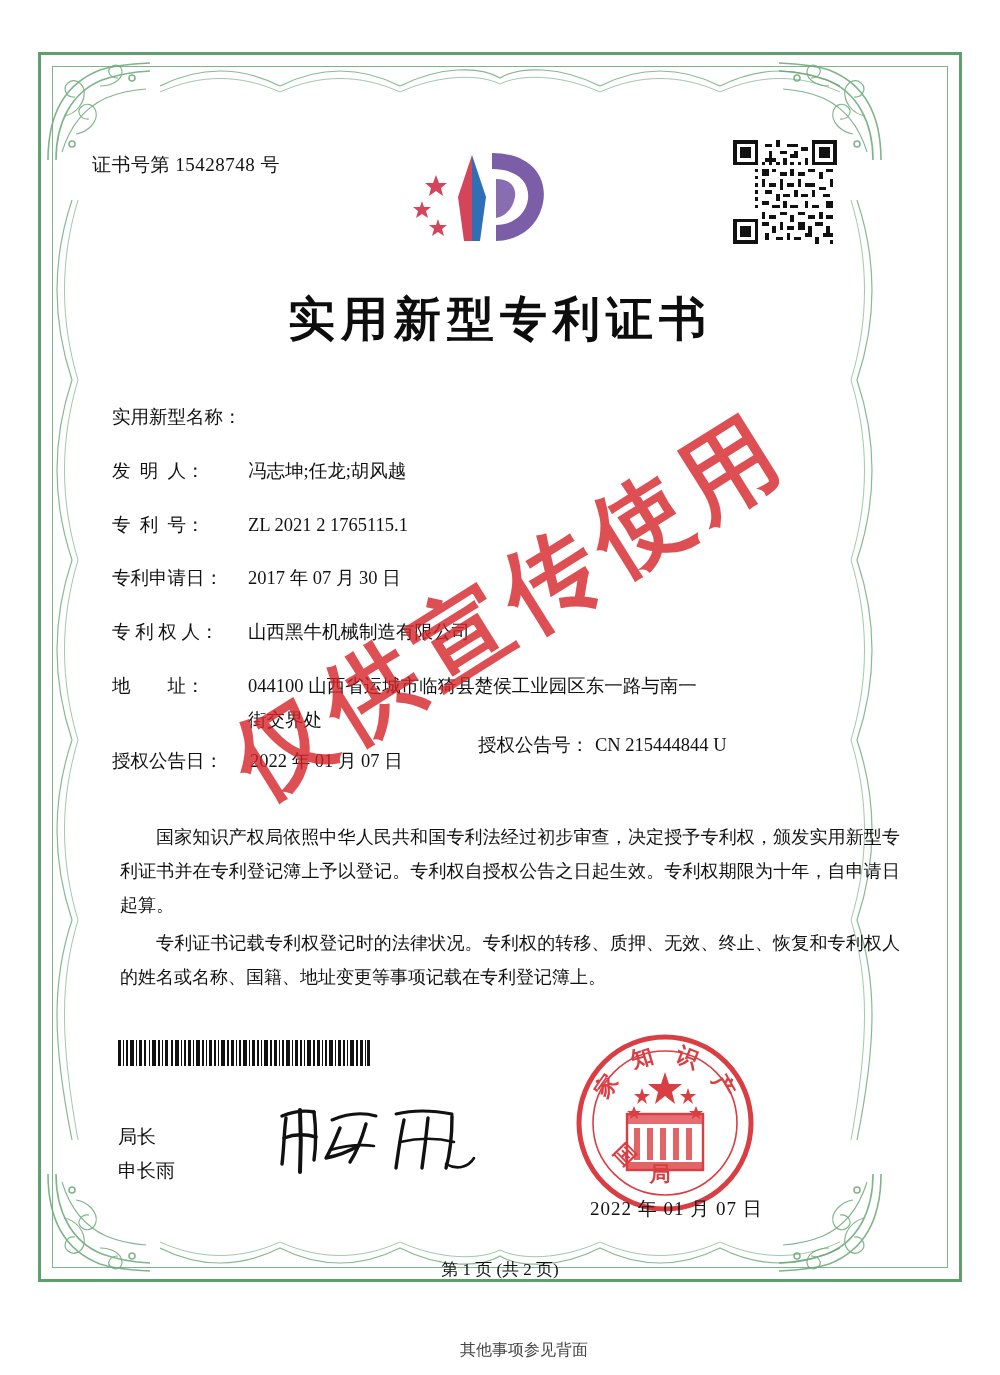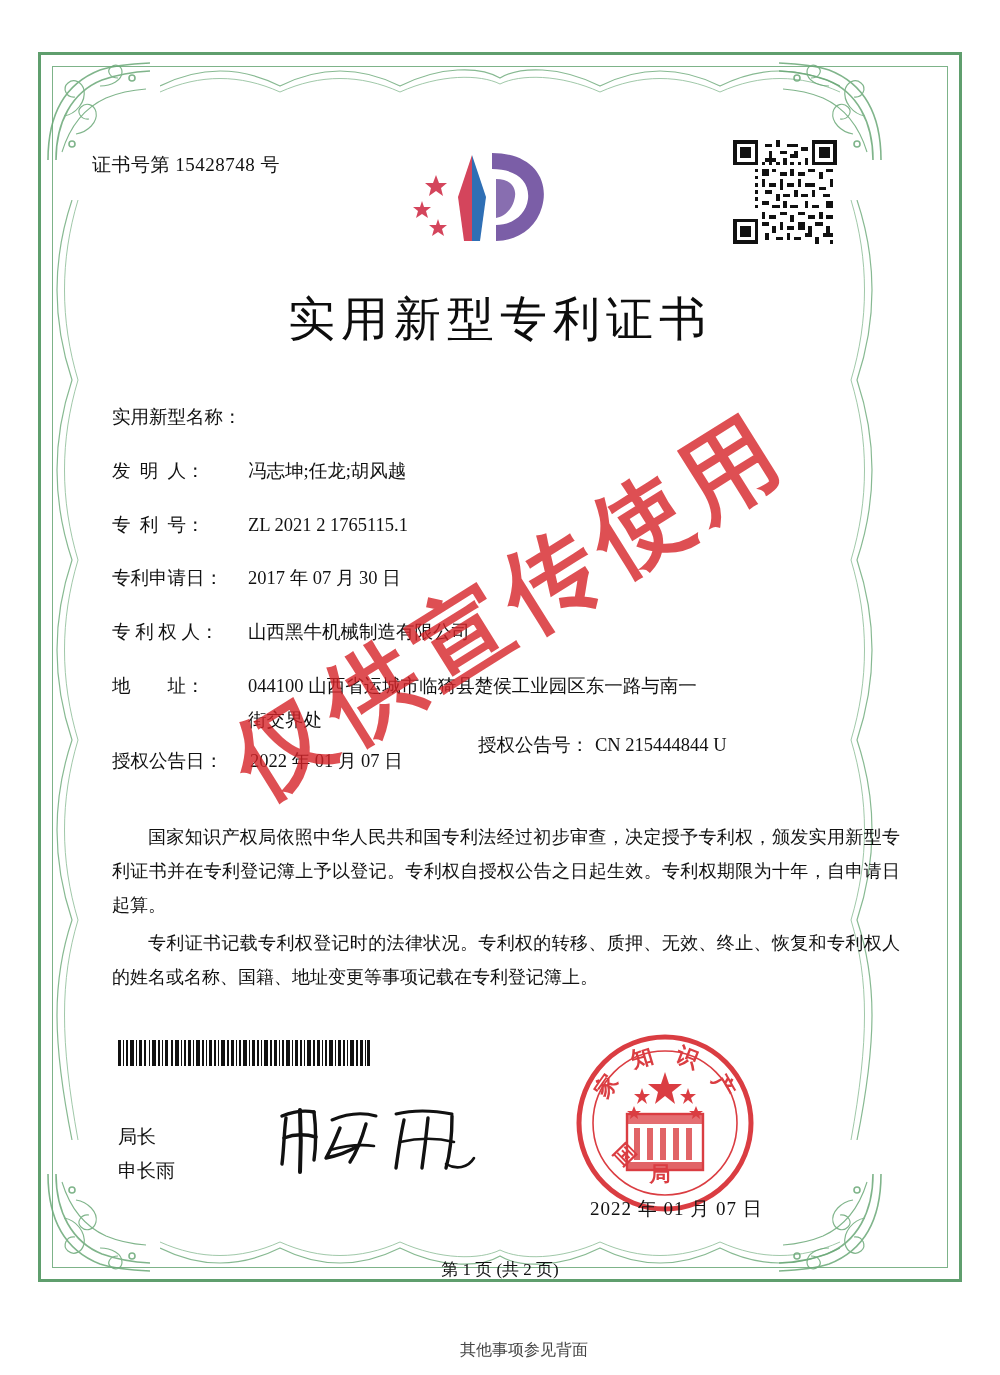--- a/index.html
+++ b/index.html
@@ -104,7 +104,7 @@
     width: 1000px;
     text-align: center;
     font-size: 47px;
-    font-weight: normal;
+    font-weight: bold;
     letter-spacing: 6px;
     color: #0d0d0d;
     font-family: "Liberation Serif", serif;

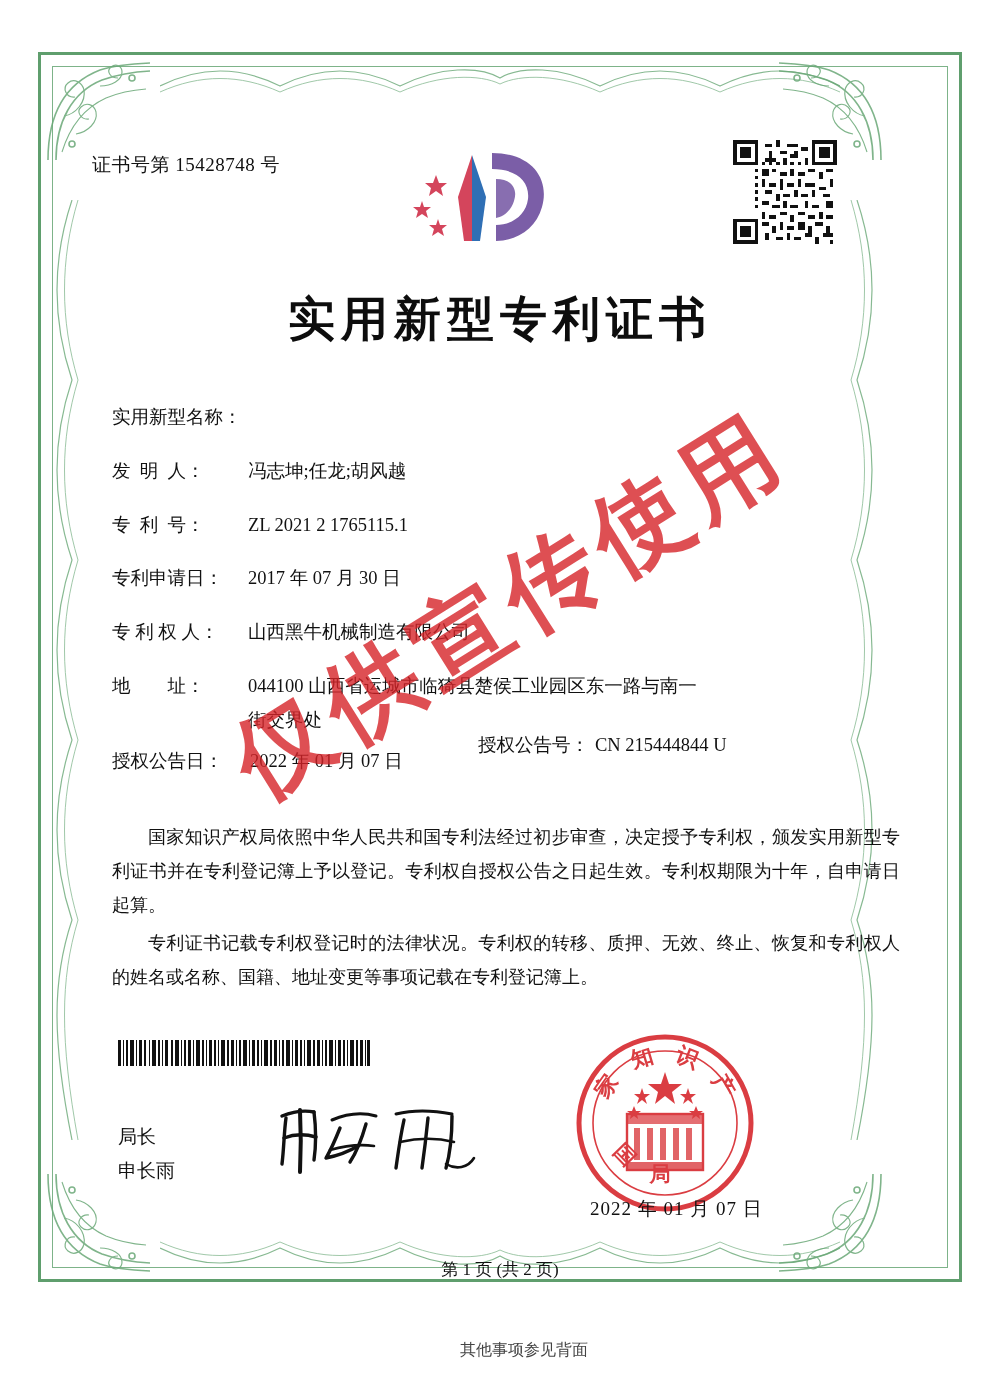--- a/index.html
+++ b/index.html
@@ -156,7 +156,7 @@
     text-align: justify;
   }
   .paragraphs p {
-    margin: 0 0 4px 0;
+    margin: 0 0 4px 8px;
     text-indent: 36px;
   }
 

